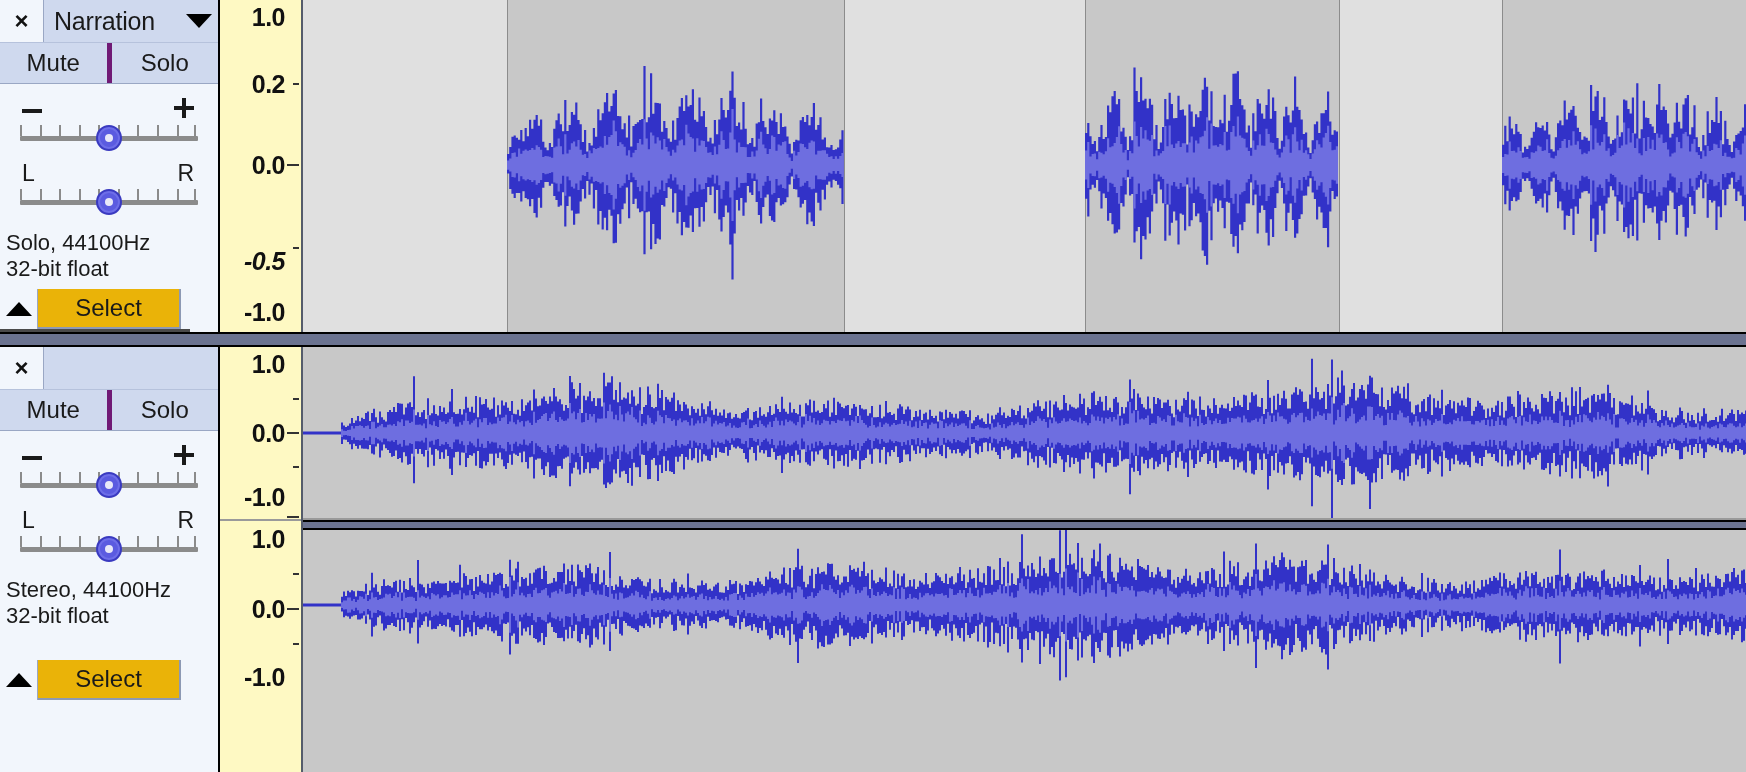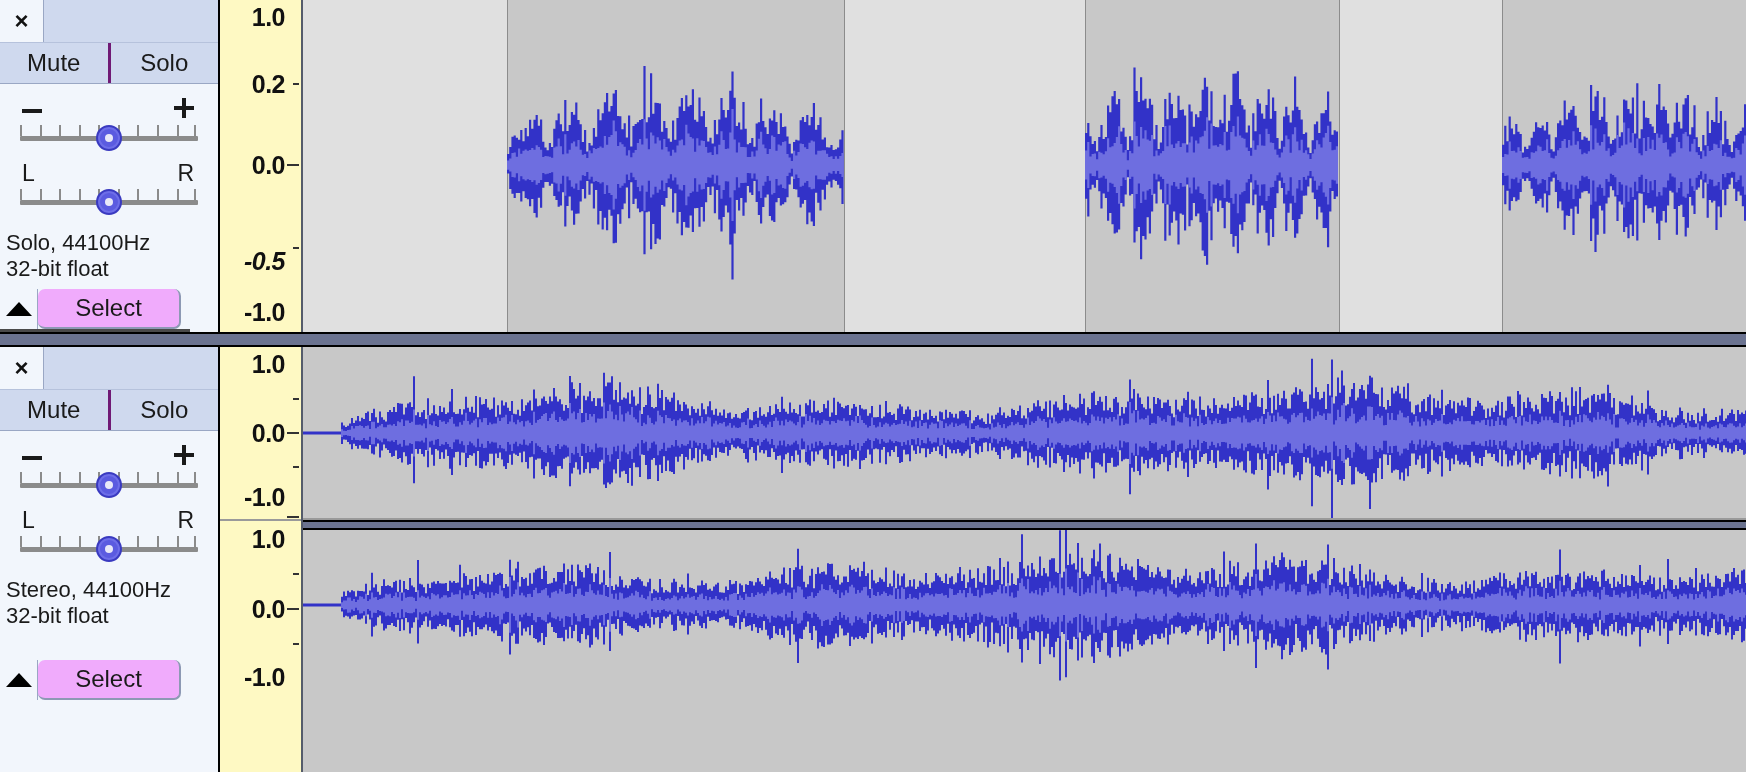--- a/index.html
+++ b/index.html
@@ -118,6 +118,10 @@
     <div class="panel">
       <div class="panel-top">
         <div class="close-btn">×</div>
+        <div class="title-bar">
+          <span class="title-text">Narration</span>
+          <span class="caret-down"></span>
+        </div>
       </div>
 
       <div class="ms-row">

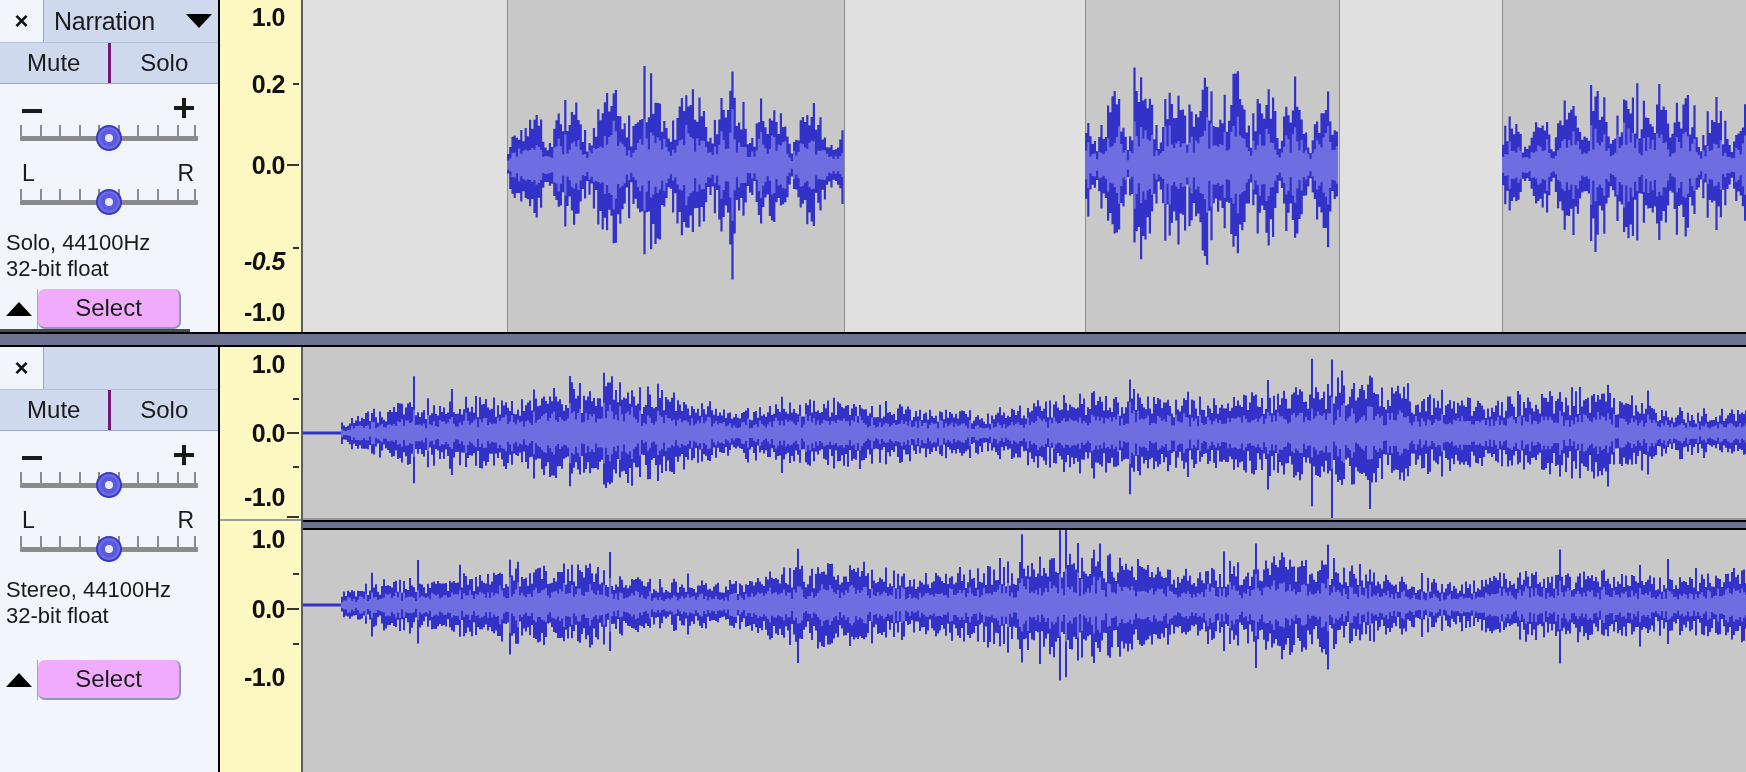--- a/index.html
+++ b/index.html
@@ -39,7 +39,7 @@
     flex:1;display:flex;align-items:center;justify-content:center;
     font-size:24px;color:#1a1a1a;background:#cfd9ee;box-sizing:border-box;
   }
-  .ms-btn.first{border-right:3px solid #701a75;}
+  .ms-btn.first{border-right:5px solid #701a75;}
 
   .slider-block{padding:14px 14px 0 14px;}
   .slider{position:relative;height:58px;}

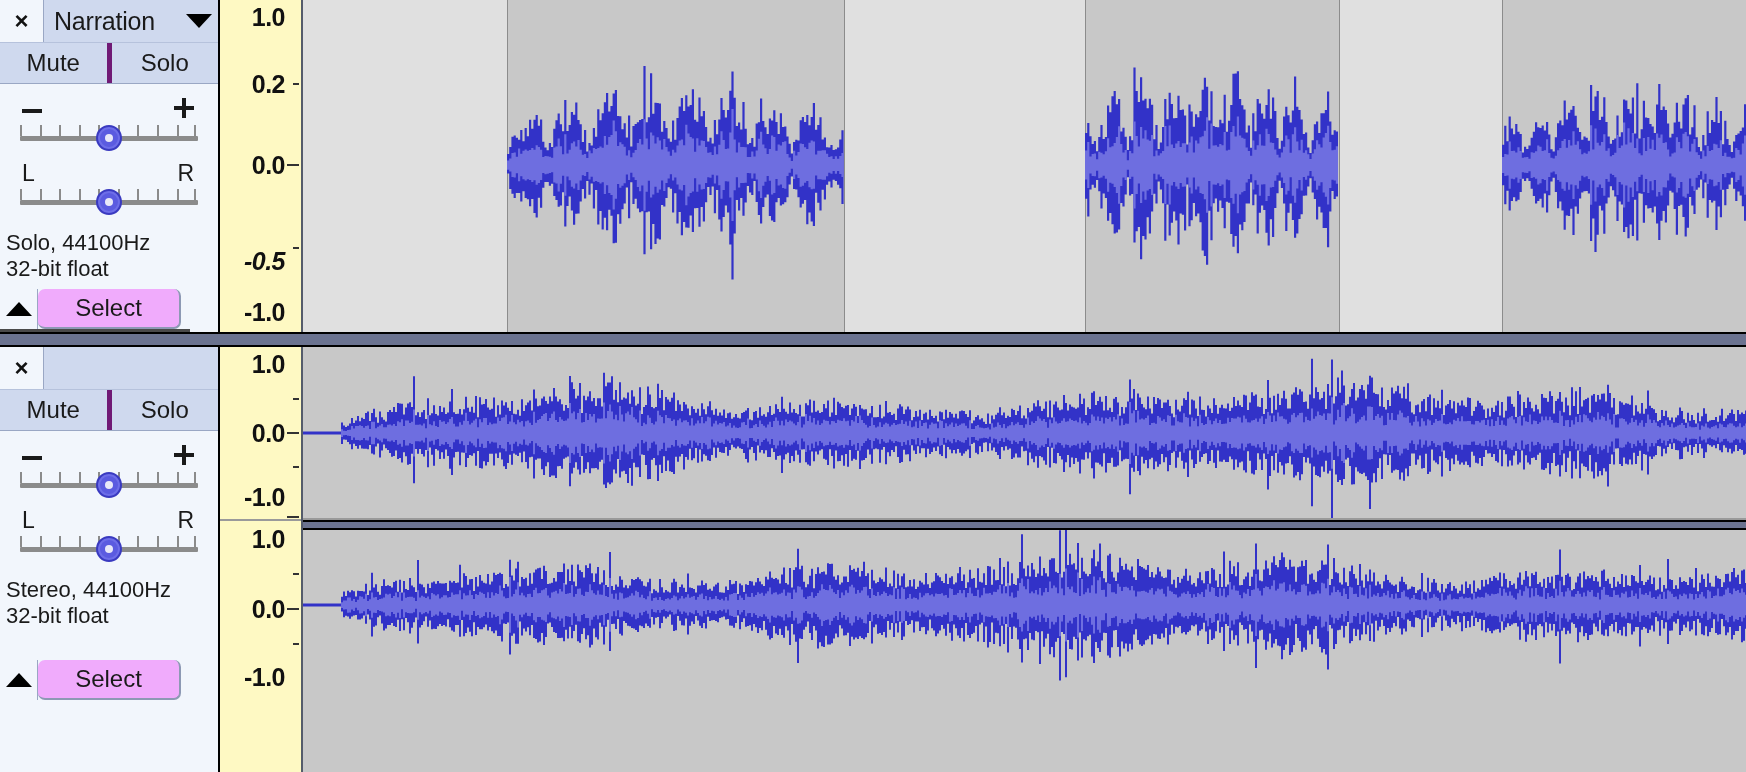--- a/index.html
+++ b/index.html
@@ -77,8 +77,8 @@
   .caret-up{width:0;height:0;border-left:13px solid transparent;border-right:13px solid transparent;border-bottom:14px solid #000;}
   .select-btn{
     flex:1;display:flex;align-items:center;justify-content:center;
-    background:#f0abfc;font-size:24px;color:#1a1a1a;
-    border-right:2px solid #8d99b4;border-bottom:2px solid #8d99b4;box-sizing:border-box;border-radius:7px;
+    background:#eab308;font-size:24px;color:#1a1a1a;
+    border-right:2px solid #8d99b4;border-bottom:2px solid #8d99b4;box-sizing:border-box;
   }
 
   

